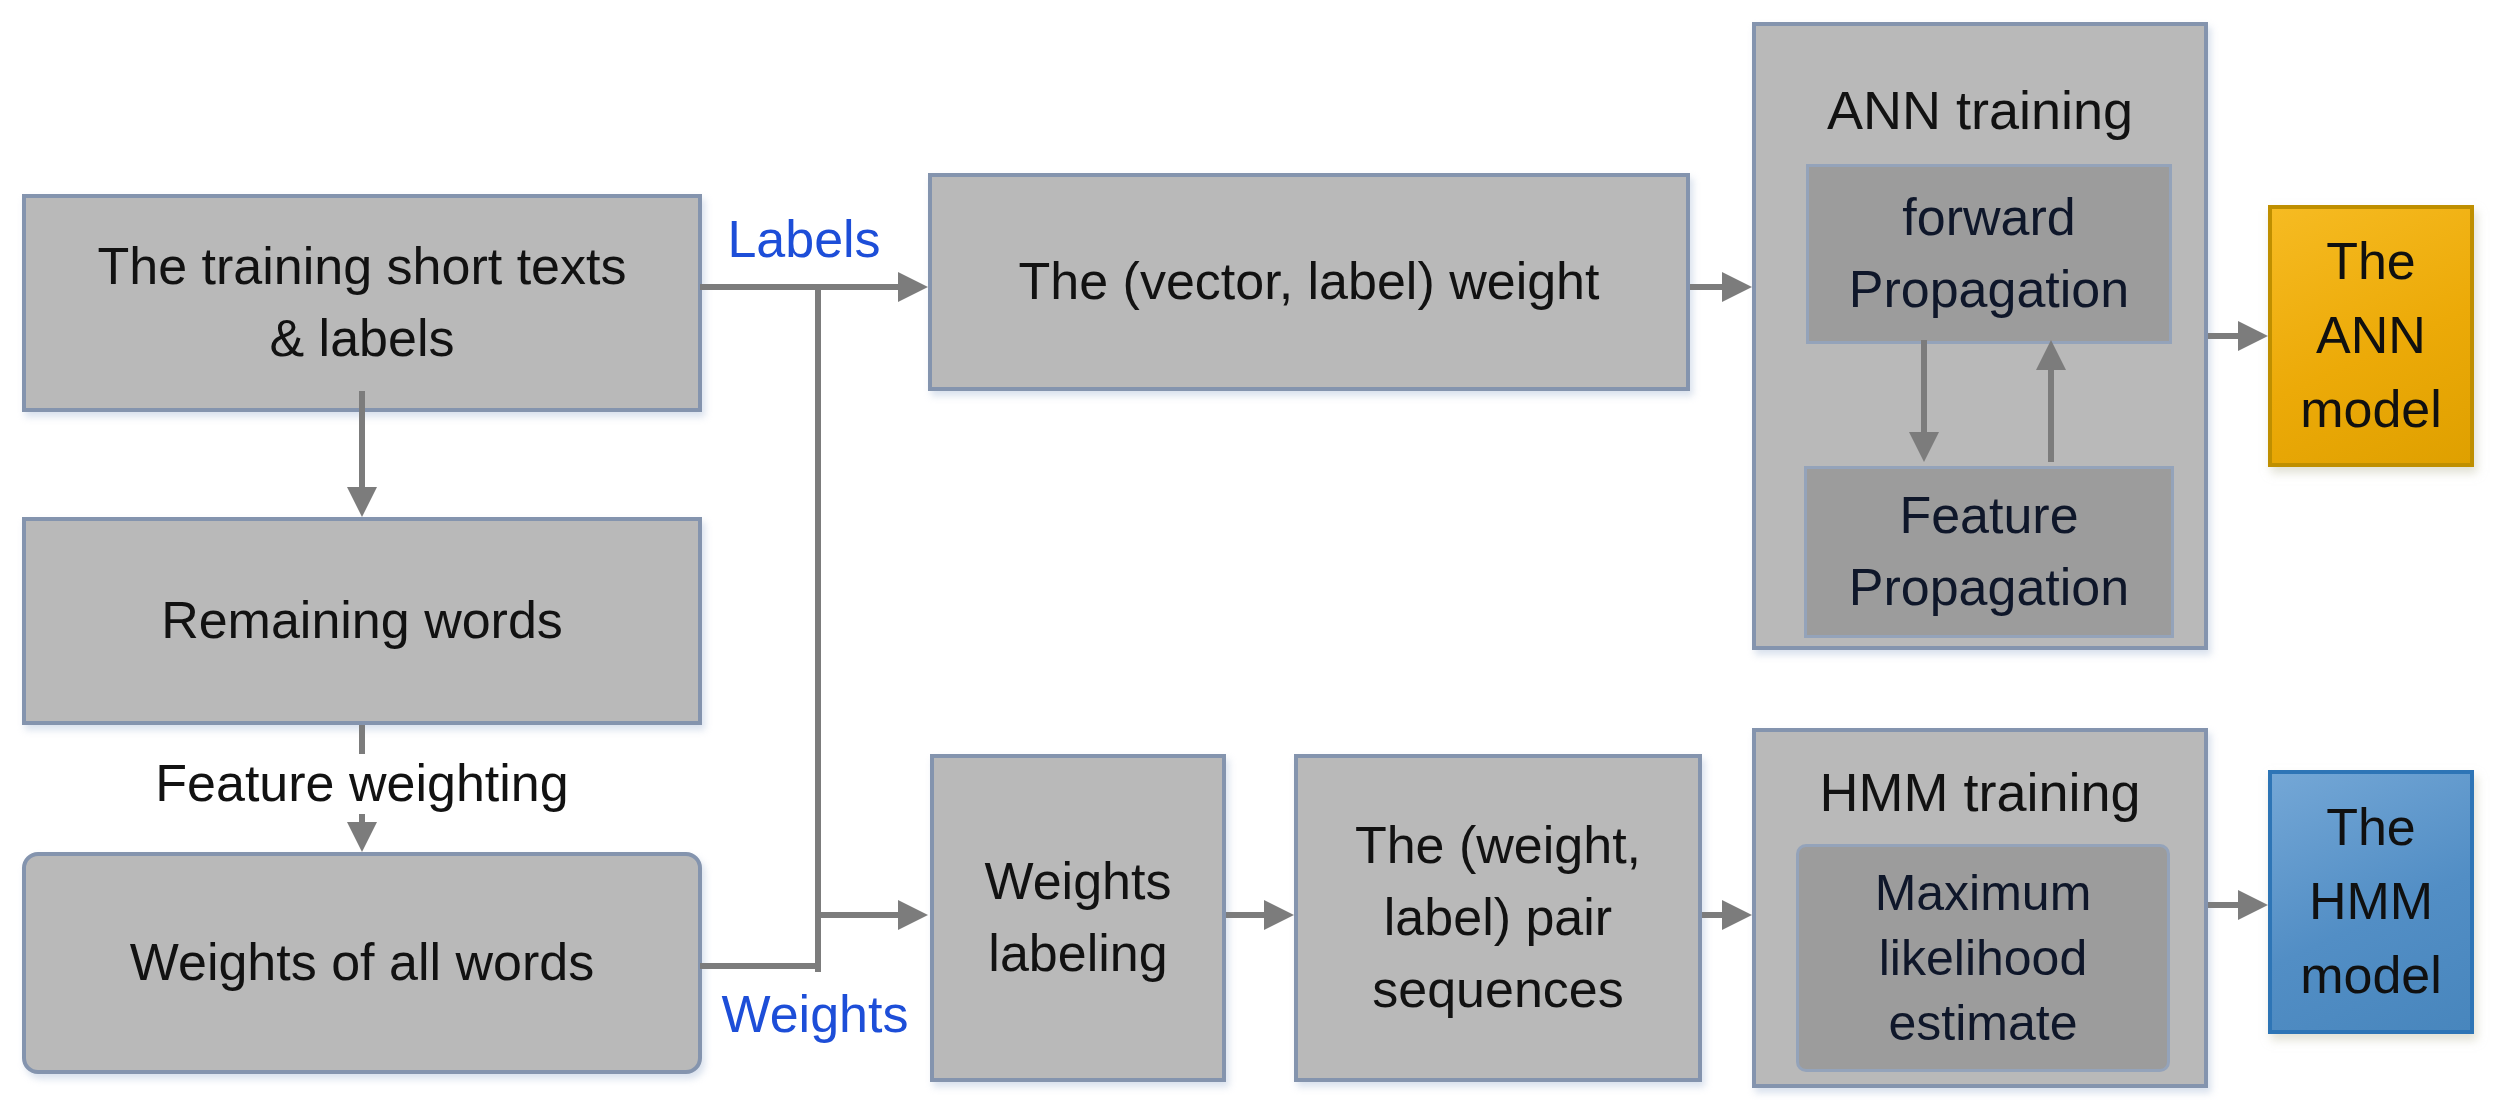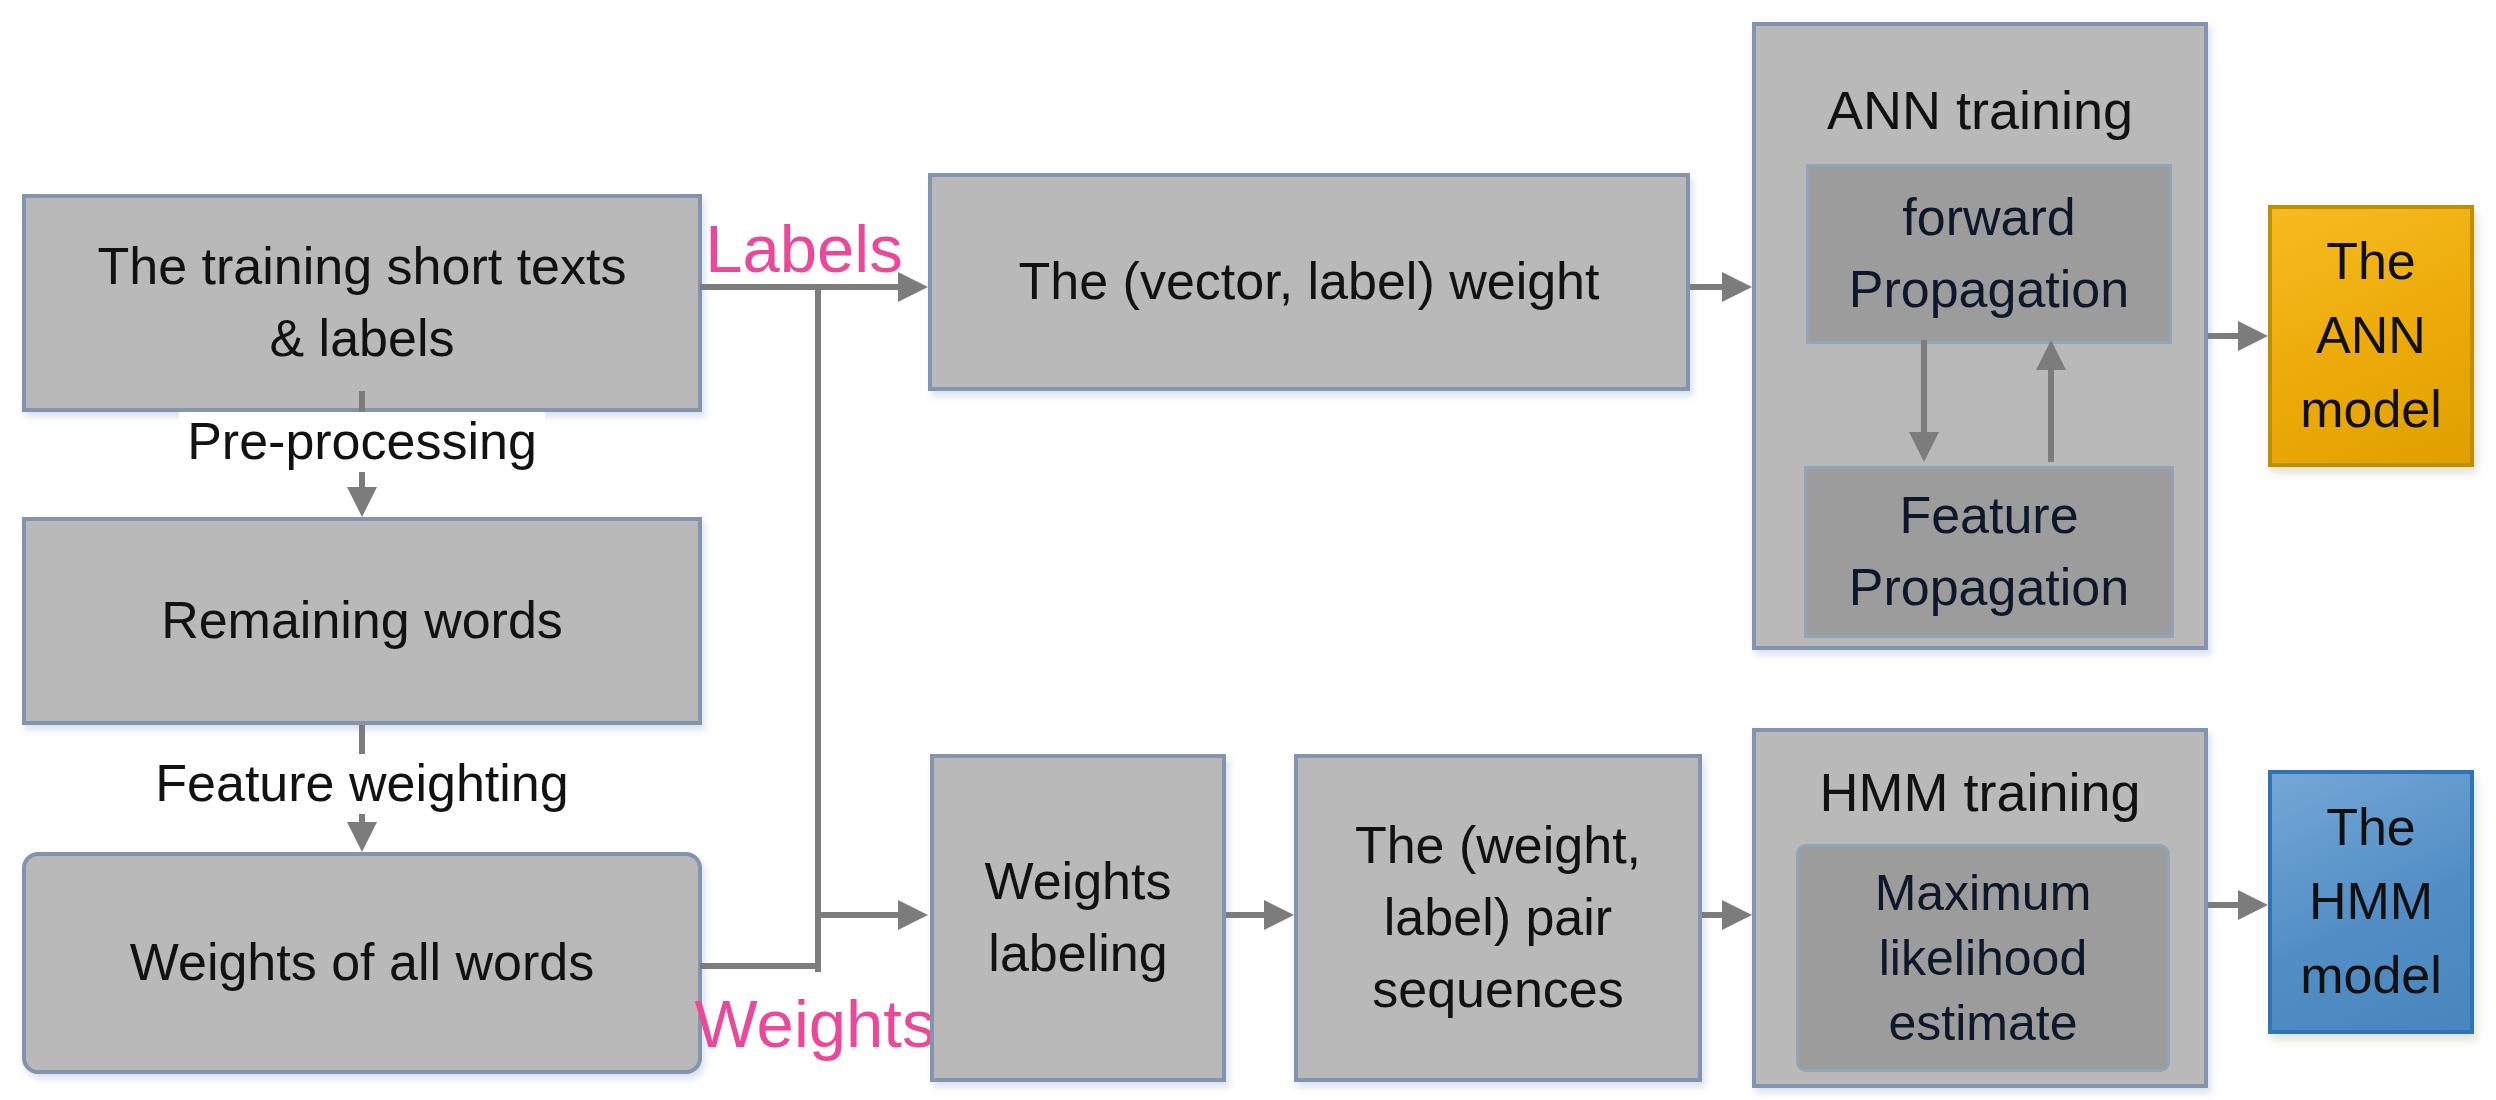--- a/index.html
+++ b/index.html
@@ -50,7 +50,7 @@
     background:#ffffff;padding:0 8px;transform:translateX(-50%);white-space:nowrap;
   }
   .edge-label-plain{
-    position:absolute;font-size:67px;line-height:1.15;color:#ec4899;
+    position:absolute;font-size:52px;line-height:1.15;color:#1d4ed8;
     transform:translateX(-50%);white-space:nowrap;
   }
 </style>

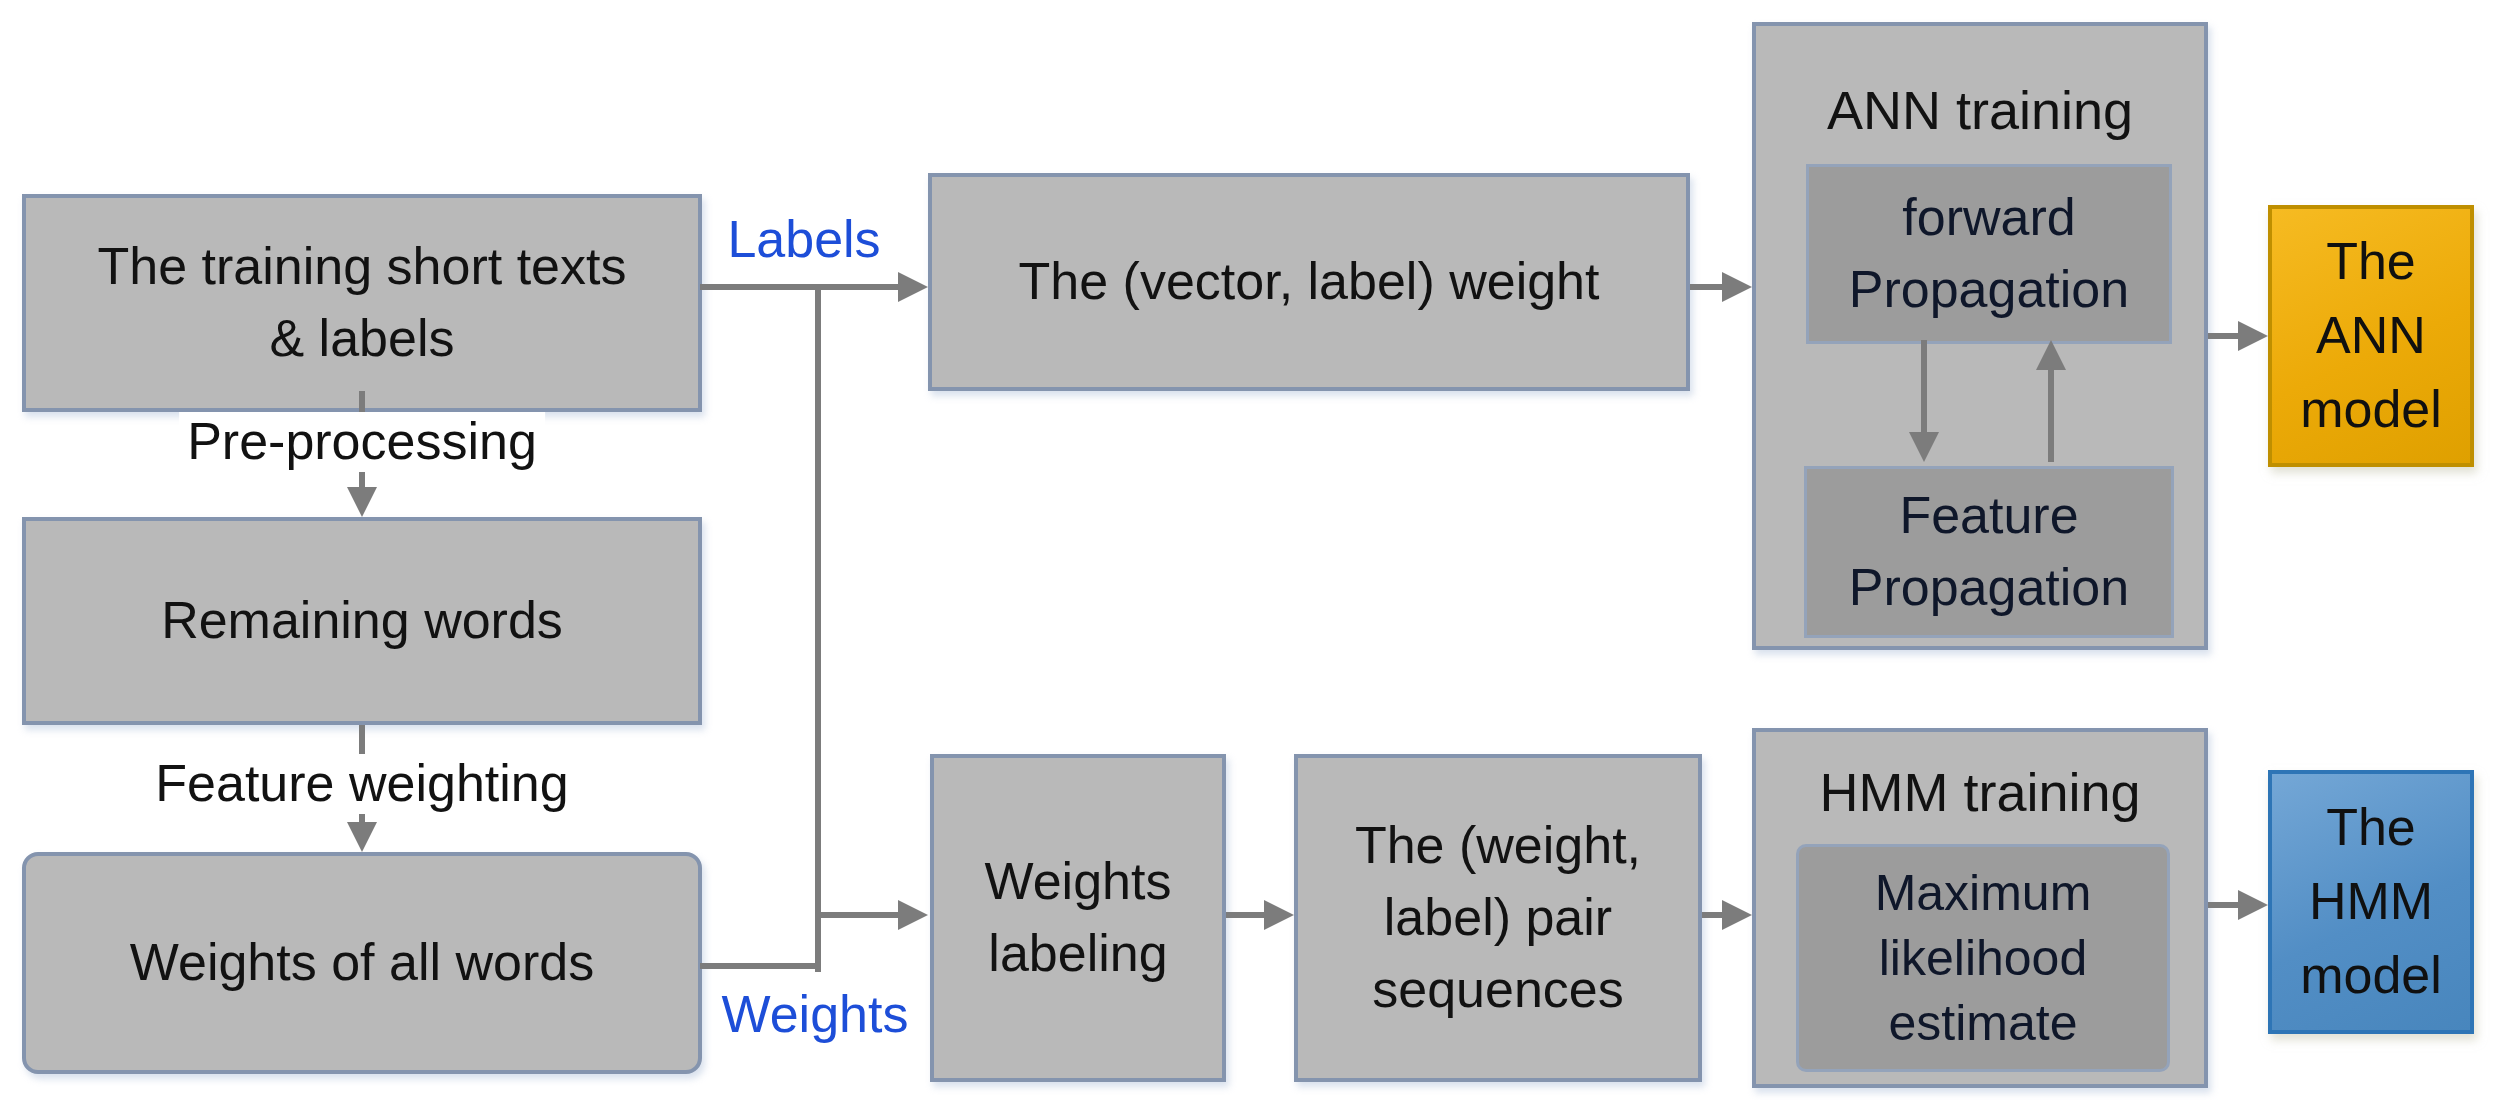--- a/index.html
+++ b/index.html
@@ -68,7 +68,6 @@
 
   <div class="vline" style="left:359px;top:391px;height:100px;"></div>
   <div class="head-down" style="left:347px;top:487px;"></div>
-  <div class="edge-label" style="left:362px;top:412px;">Pre-processing</div>
 
   <div class="vline" style="left:359px;top:725px;height:100px;"></div>
   <div class="head-down" style="left:347px;top:822px;"></div>

